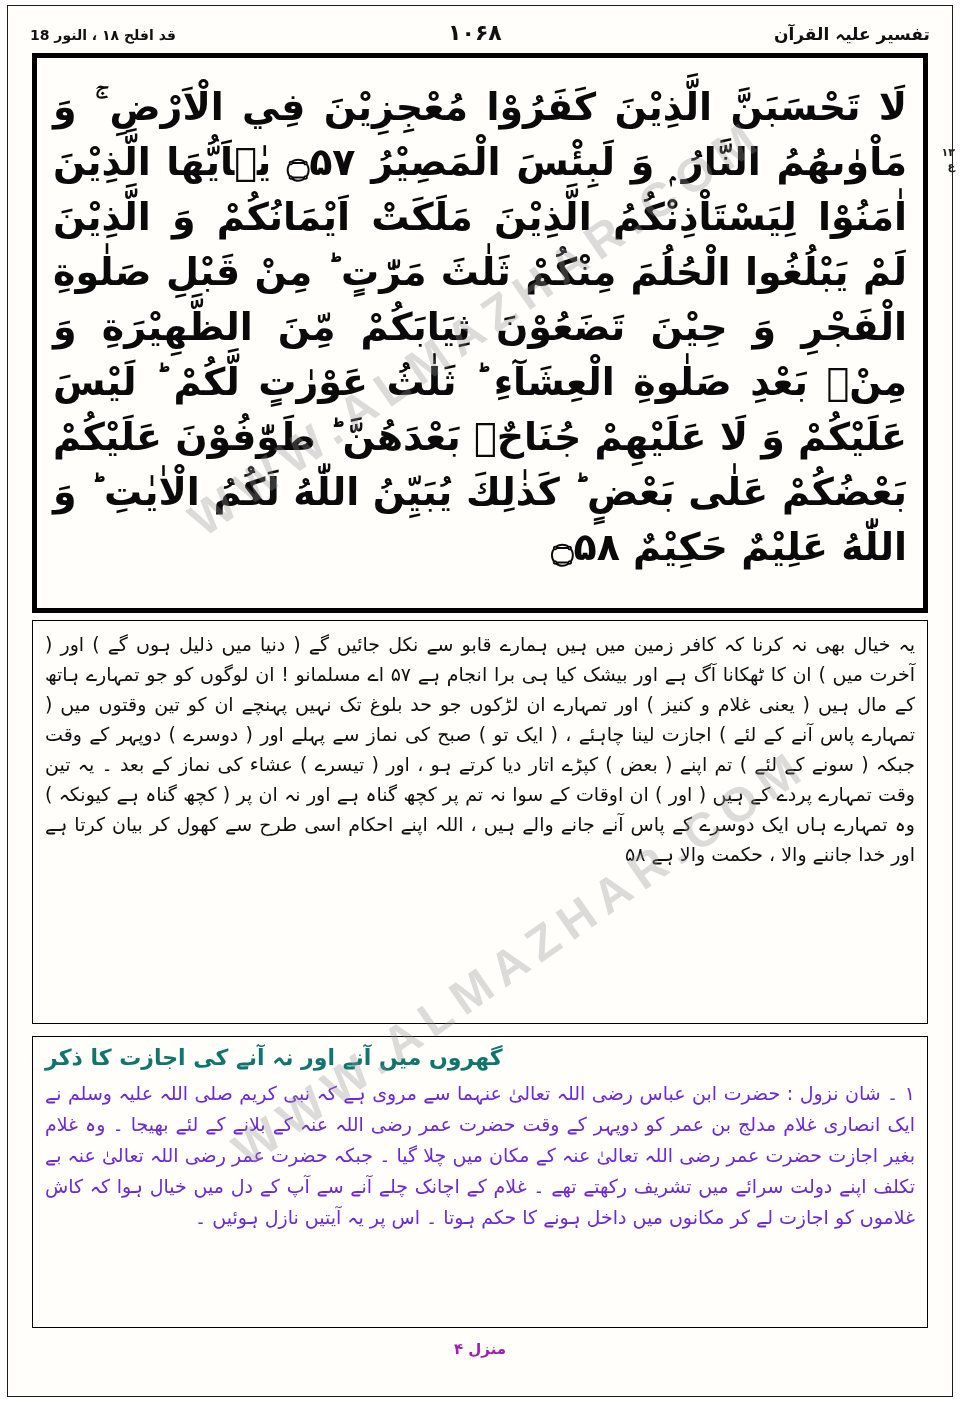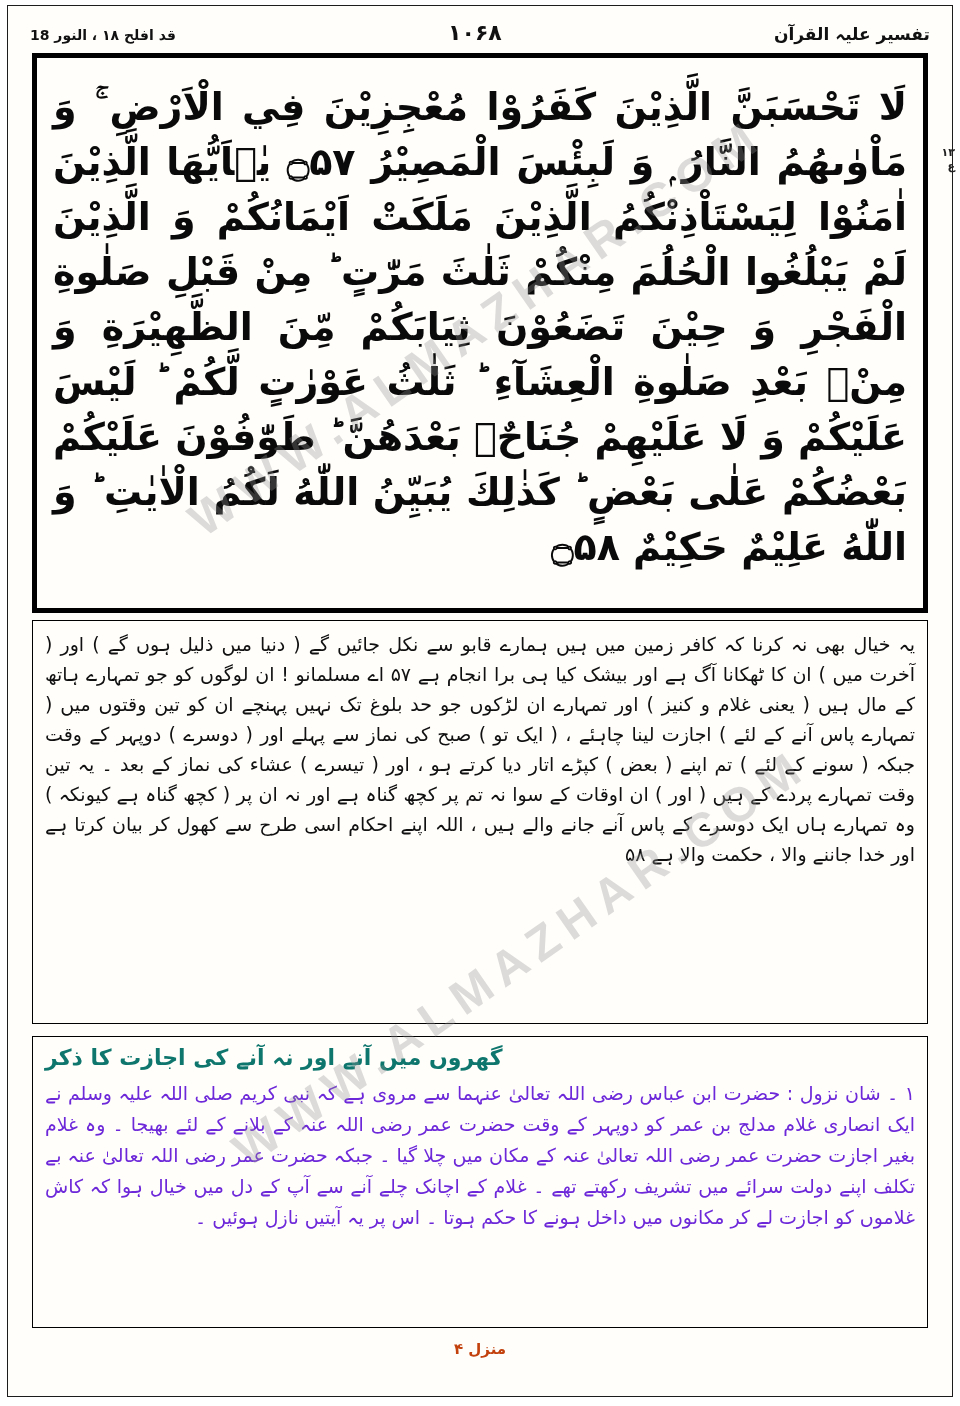--- a/index.html
+++ b/index.html
@@ -79,7 +79,7 @@
     margin-top:12px;
     font-size:15px; font-weight:bold;
     direction:rtl;
-    color:#c2410c;
+    color:#a21caf;
   }
 
   .margin-note {

